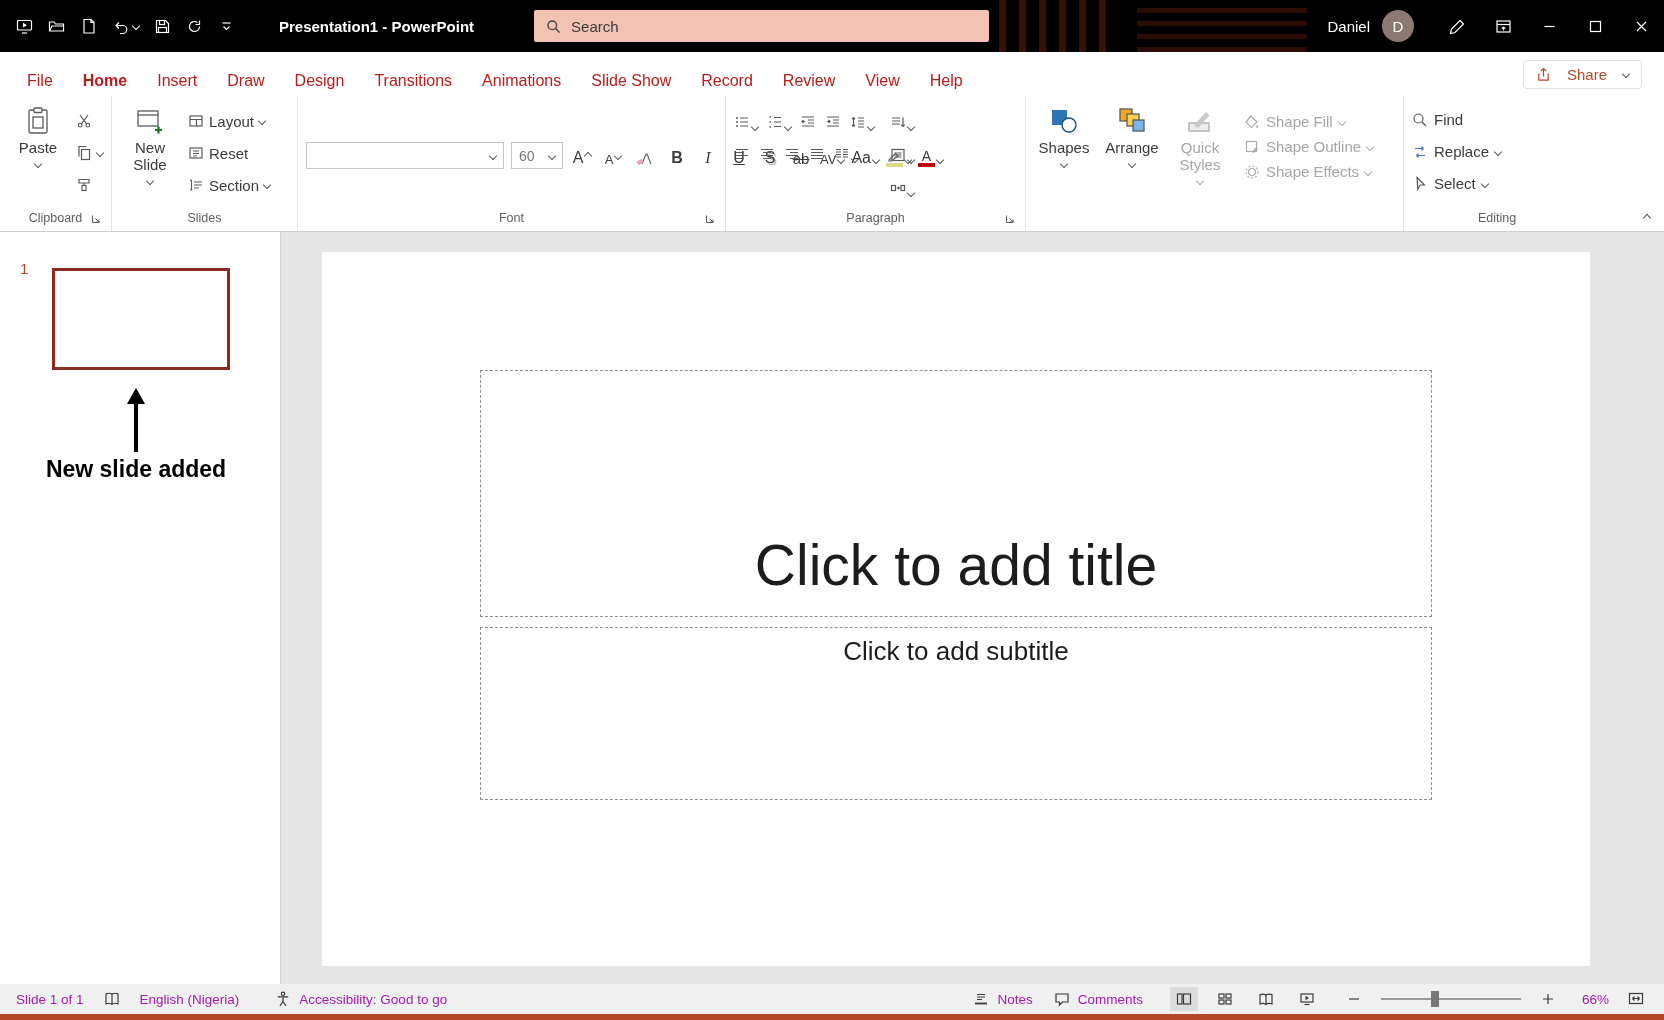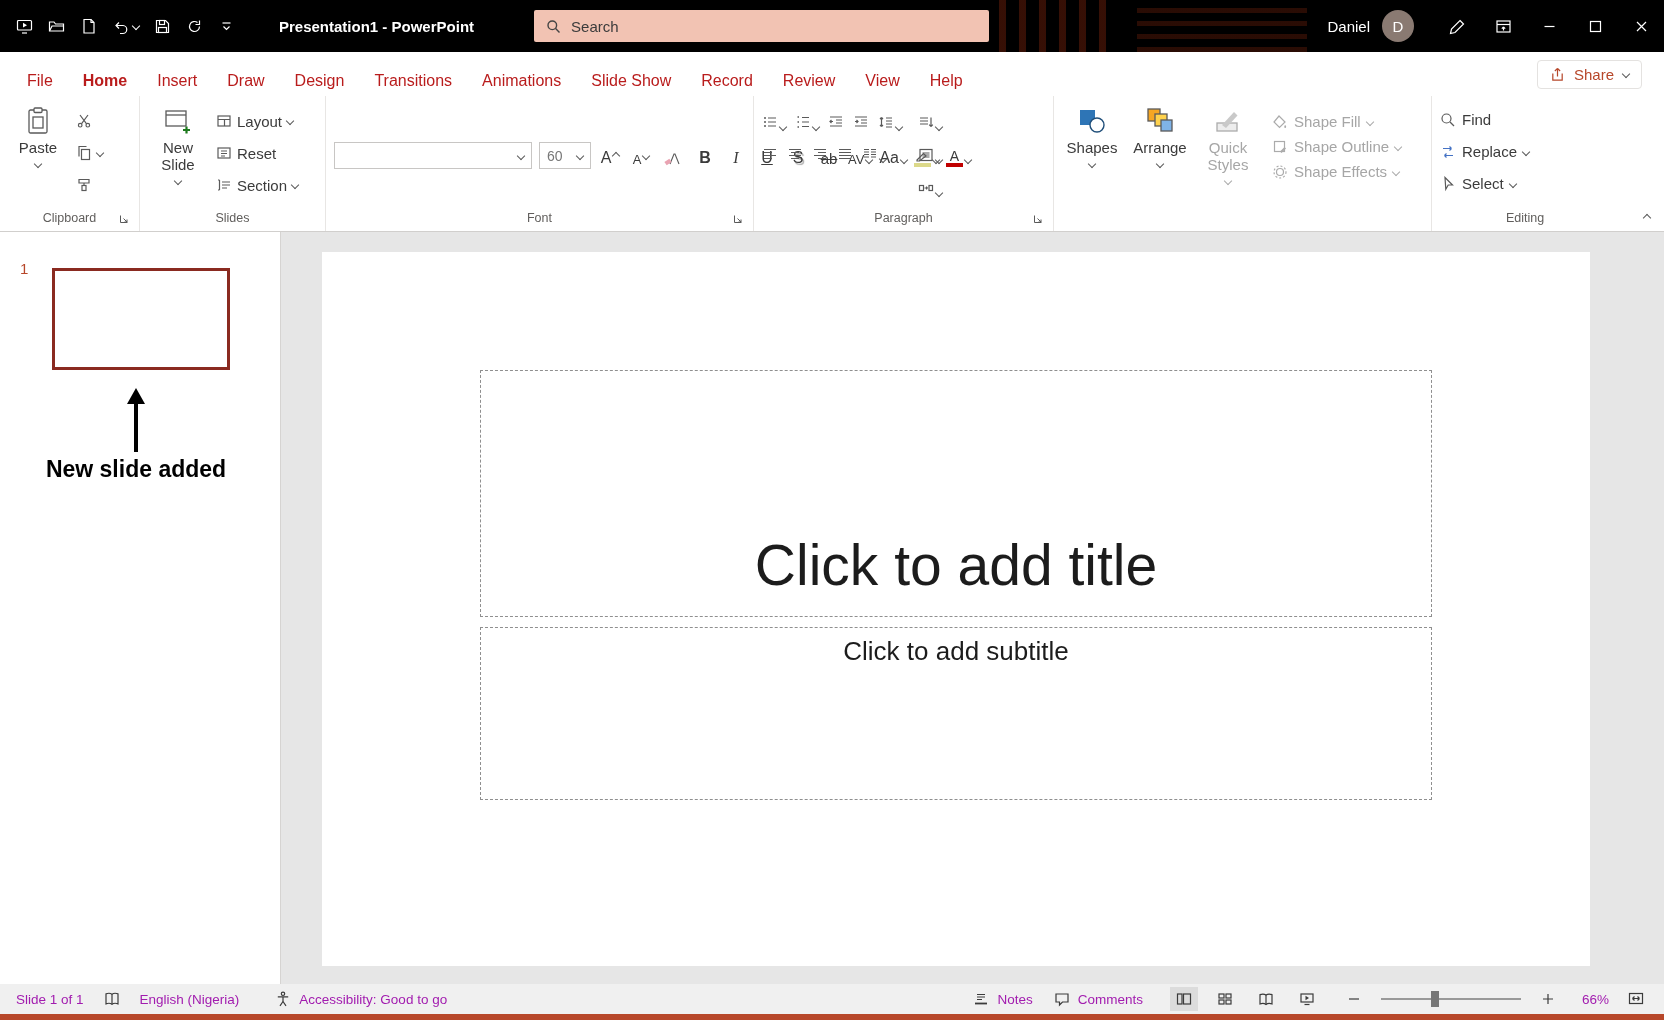--- a/index.html
+++ b/index.html
@@ -31,7 +31,7 @@
   .tab { padding:0 15px; font-size:16px; color:#b91c1c; height:100%; display:flex; align-items:center; position:relative; cursor:default;margin-top:14px; }
   .tab.active { font-weight:bold; }
   .tab.active::after { content:''; position:absolute; left:13px; right:13px; bottom:4px; height:3px; background:#B7472A; }
-  .share-area { margin-left:auto; display:flex; align-items:center; gap:9px; color:#B7472A; font-size:15px; border:1px solid #E4E2E0; border-radius:4px; padding:5px 12px; margin-right:10px; }
+  .share-area { margin-left:auto; display:flex; align-items:center; gap:16px; color:#B7472A; font-size:15px; border:1px solid #E4E2E0; border-radius:4px; padding:5px 12px; margin-right:10px; }
 
   
   .ribbon { position:absolute; top:96px; left:0; right:0; height:136px; background:#fff; border-bottom:1px solid #D1CFCD; display:flex; }

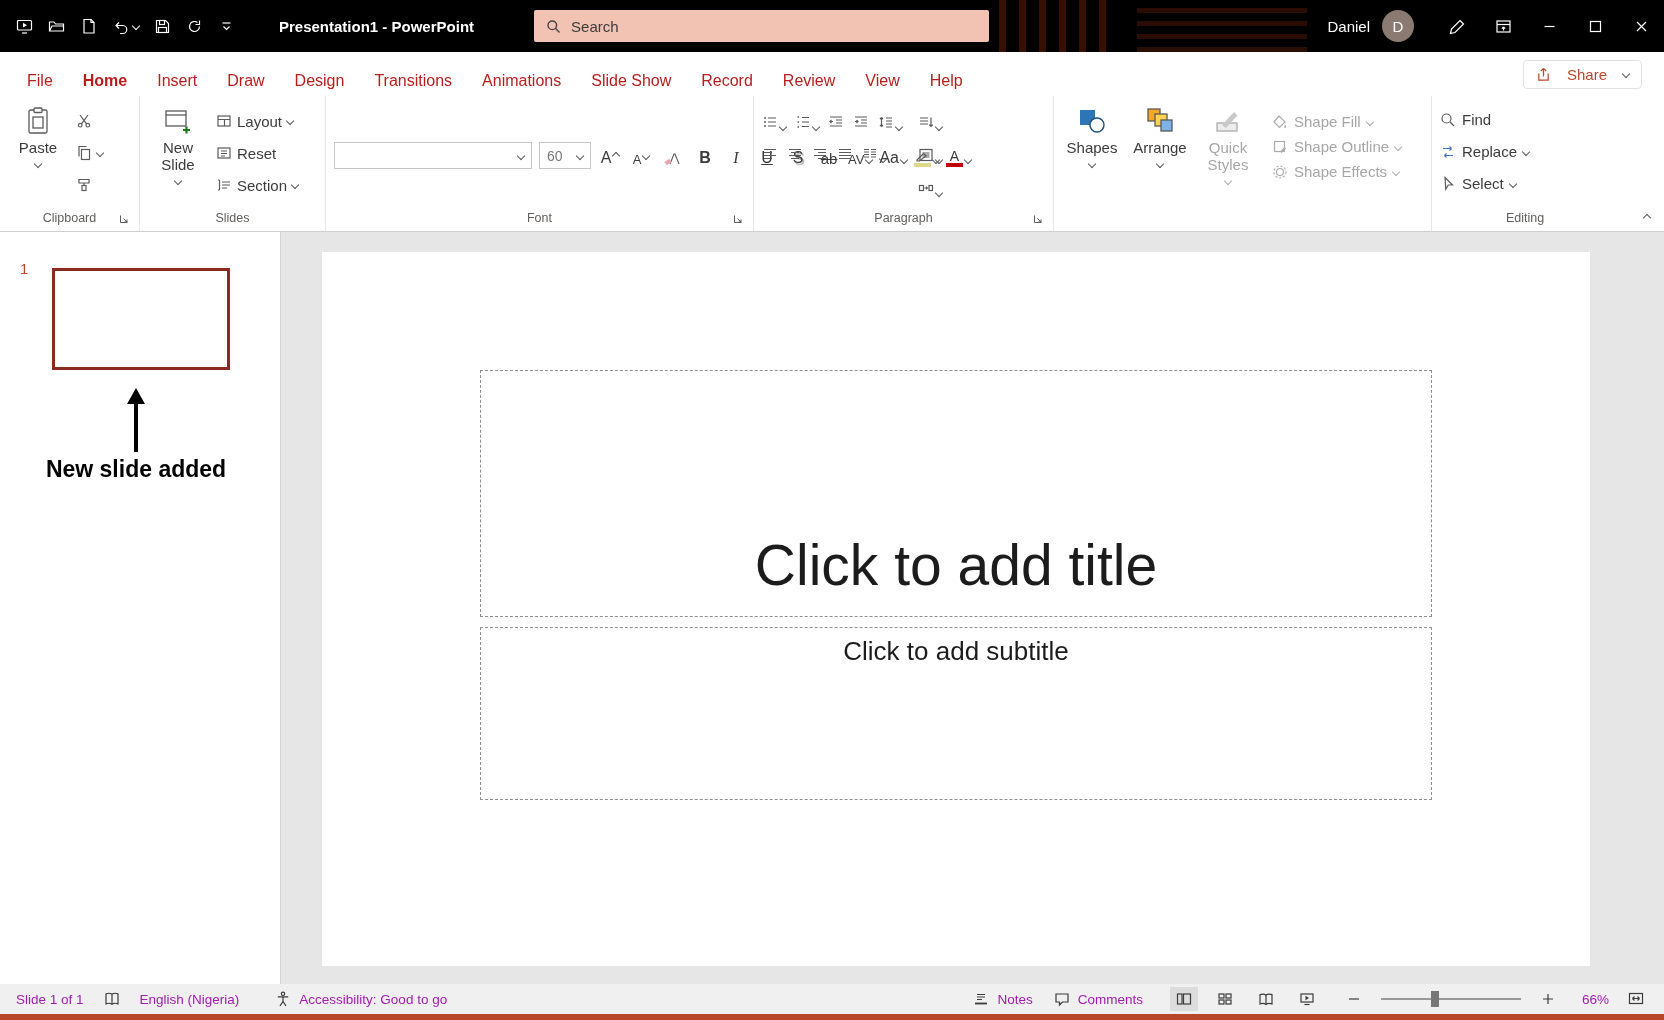--- a/index.html
+++ b/index.html
@@ -72,7 +72,7 @@
   .collapse-ribbon { position:absolute; right:14px; bottom:10px; }
 
   
-  .g-clipboard { width:140px;justify-content:center; } .g-slides { width:186px; } .g-font { width:428px; }
+  .g-clipboard { width:112px;justify-content:center; } .g-slides { width:186px; } .g-font { width:428px; }
   .g-paragraph { width:300px; } .g-drawing { width:378px; } .g-editing { width:186px; border-right:none; }
 
   

